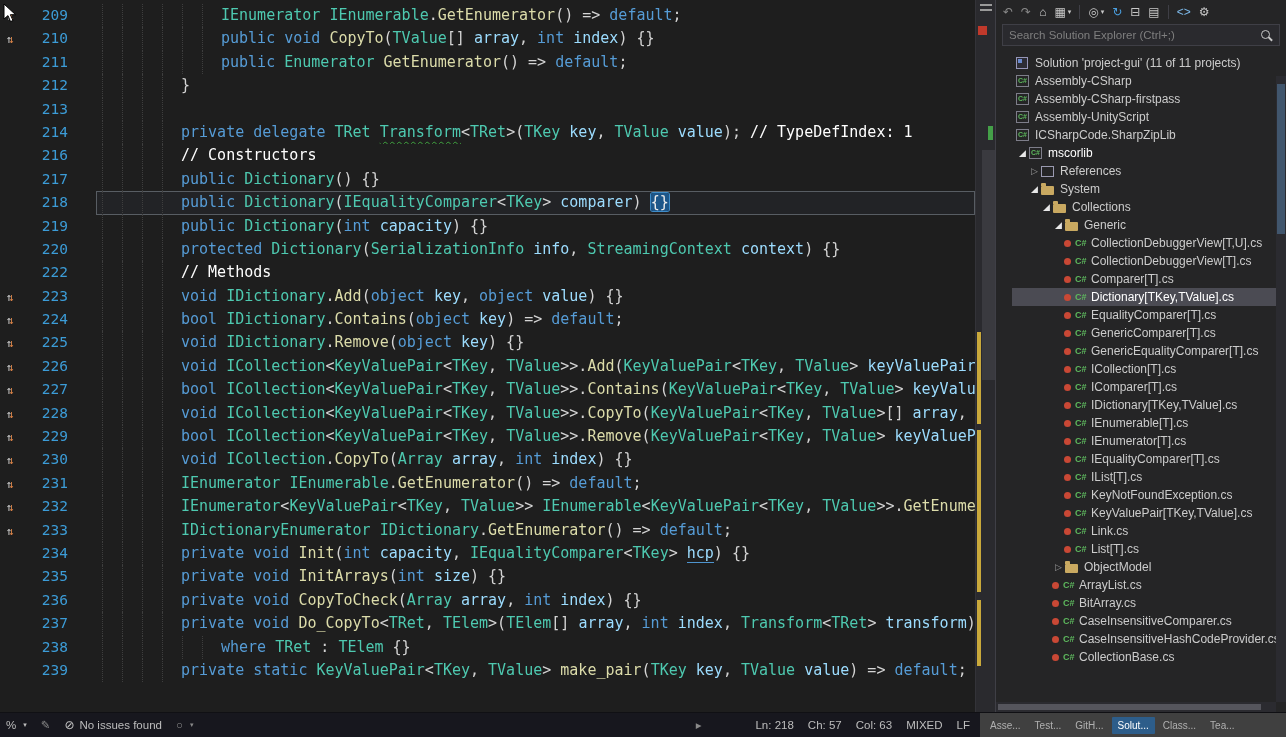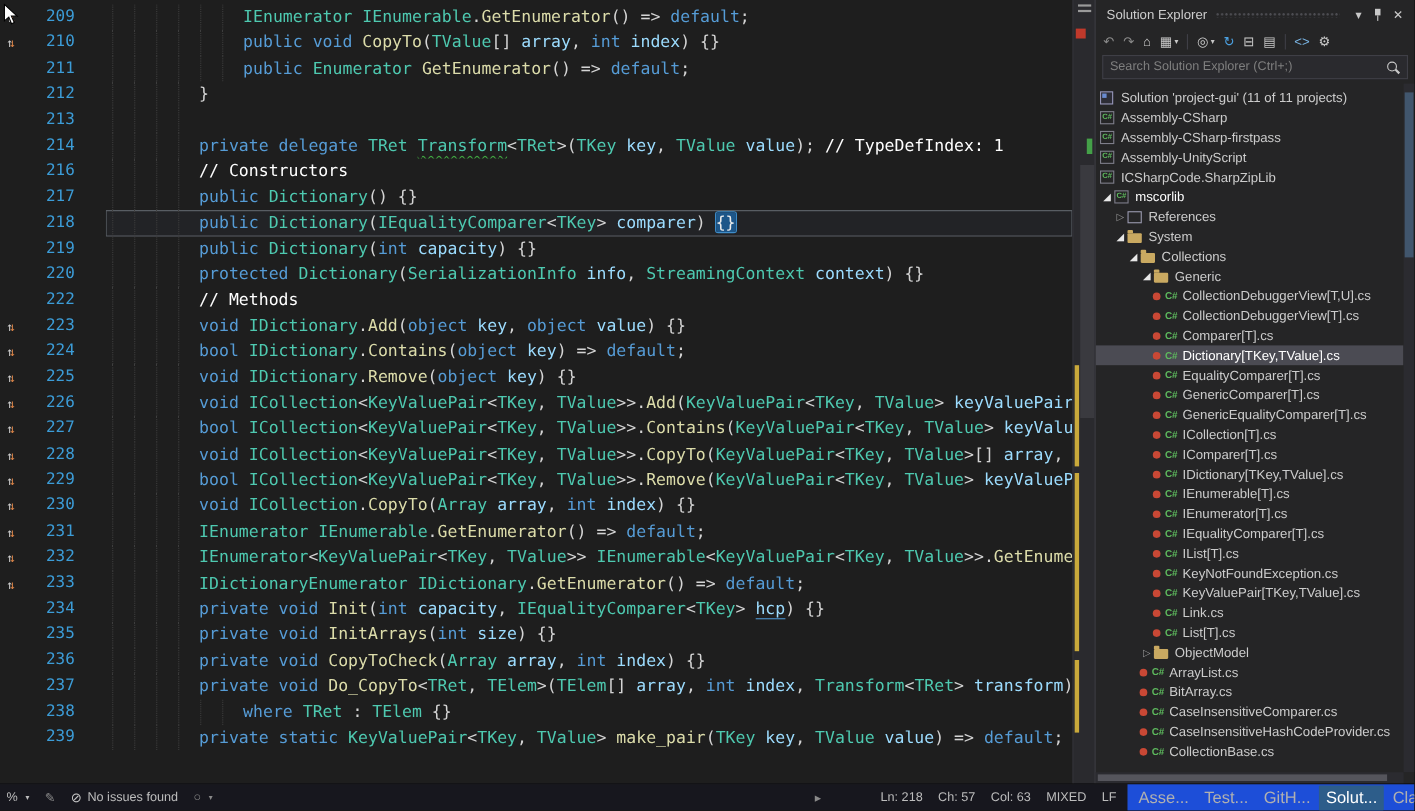--- a/index.html
+++ b/index.html
@@ -148,15 +148,6 @@
     </div>
 
     <div class="explorer">
-      <div class="ex-title">
-        <span>Solution Explorer</span>
-        <div class="grip-dots"></div>
-        <span class="ti">▾</span>
-        <span class="ti">
-            <span class="pin"></span>
-          </span>
-        <span class="ti">✕</span>
-      </div>
       <div class="ex-toolbar" id="ex-toolbar">
           <span class="tb-btn">
             <i class="tb-g" style="color: rgb(138, 138, 138);">↶</i>

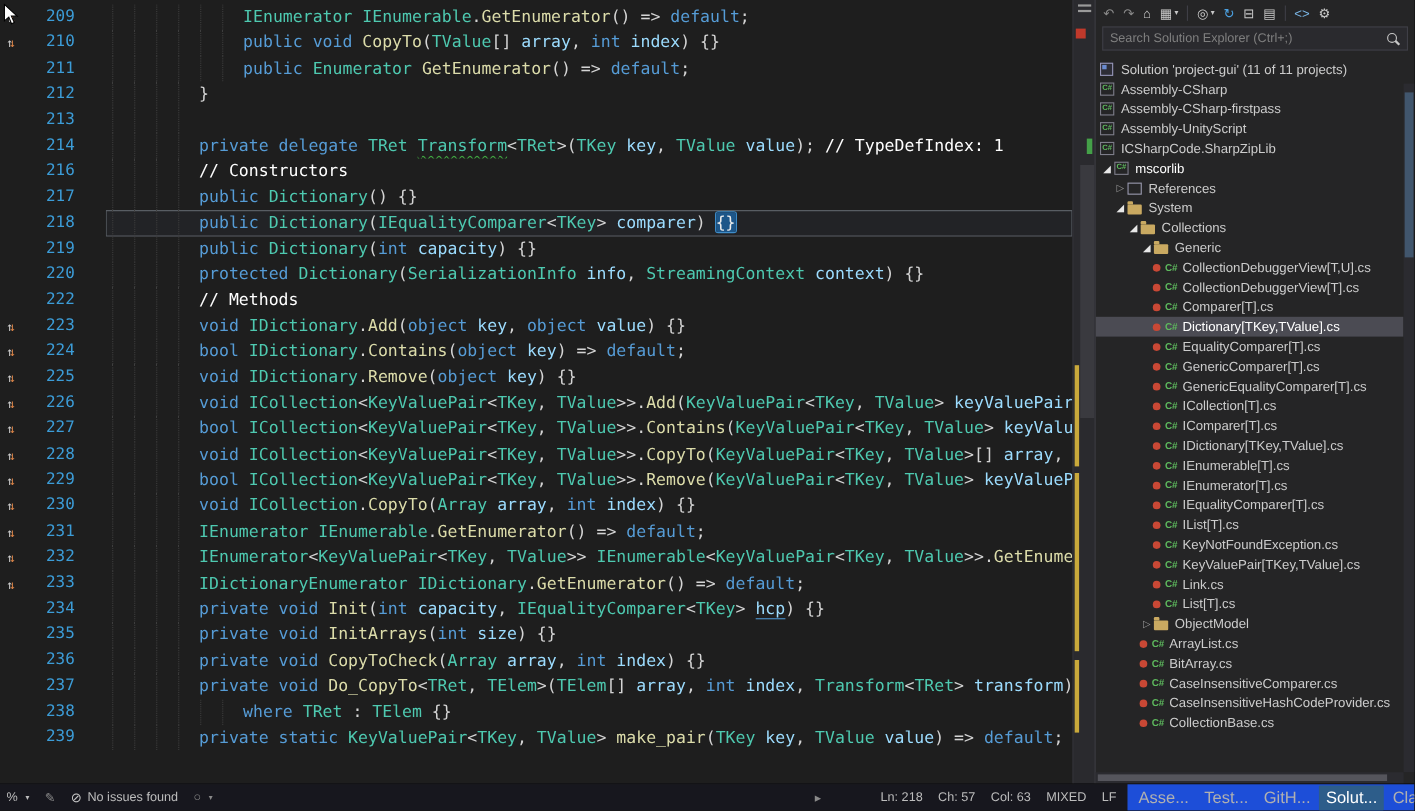--- a/index.html
+++ b/index.html
@@ -58,7 +58,7 @@
   .mag{position:relative;width:13px;height:13px;flex:none;}
   .mag::before{content:"";position:absolute;width:7px;height:7px;border:1.5px solid #C8C8C8;border-radius:50%;left:1px;top:1px;}
   .mag::after{content:"";position:absolute;width:5px;height:1.5px;background:#C8C8C8;transform:rotate(45deg);left:8px;top:9px;}
-  .tree{flex:1;overflow:hidden;font-size:12px;margin-right:10px;padding-top:4px;}
+  .tree{flex:1;overflow:hidden;font-size:12px;margin-right:10px;padding-top:4px;margin-left:16px;}
   .trow{height:18px;display:flex;align-items:center;white-space:nowrap;overflow:hidden;}
   .trow.sel{background:#4B4B53;color:#FFFFFF;}
   .ar{width:13px;flex:none;font-size:9px;text-align:center;font-style:normal;}

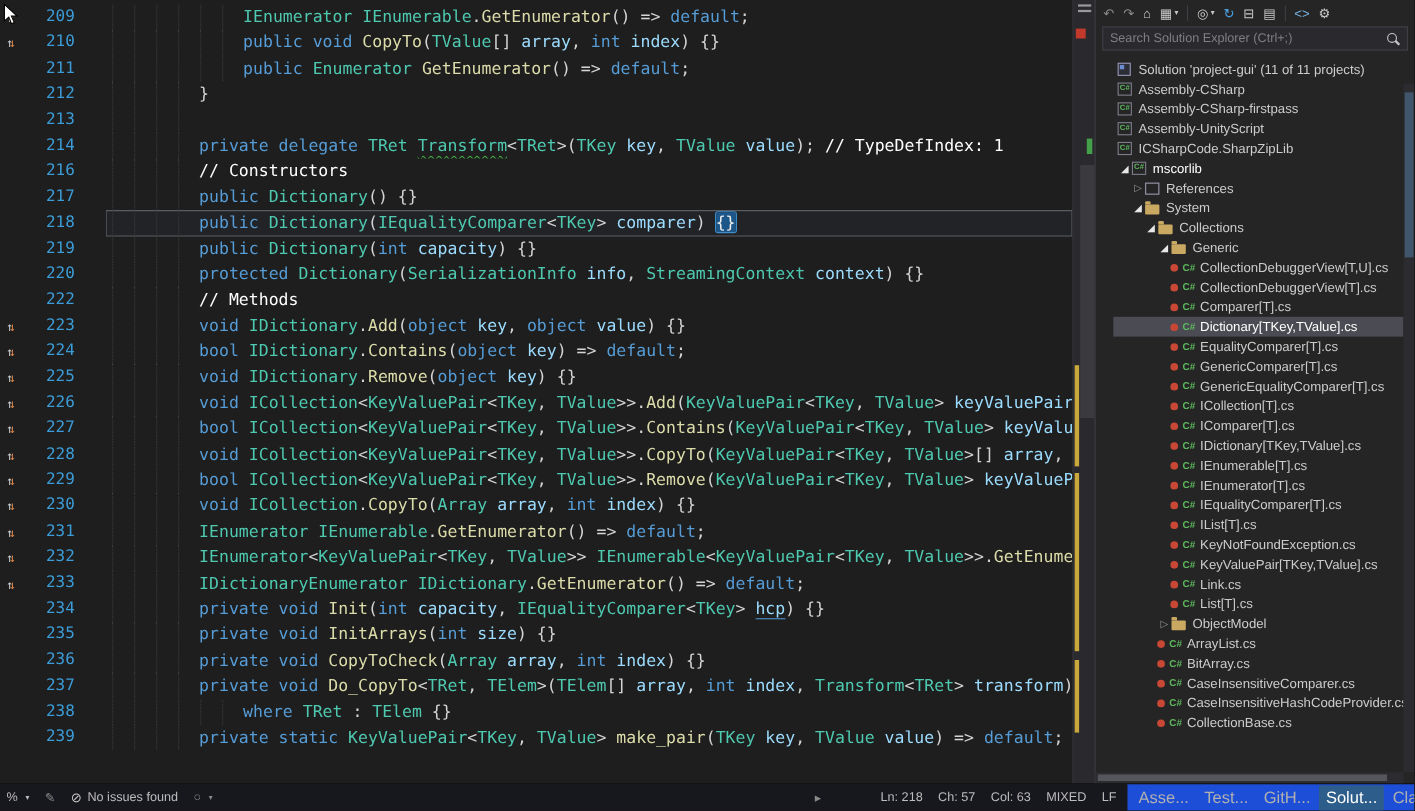--- a/index.html
+++ b/index.html
@@ -88,7 +88,7 @@
   .noiss{font-style:normal;color:#C8C8C8;font-size:12px;}
   .dim{color:#8A8A8A;}
   .sb-spring{flex:1;}
-  .sb-tabs{width:261px;flex:none;background:#1d4ed8;display:flex;align-items:center;padding:0 4px;gap:2px;font-size:15px;}
+  .sb-tabs{width:306px;flex:none;background:#404040;display:flex;align-items:center;padding:0 4px;gap:2px;font-size:10px;}
   .ptab{padding:3px 6px;color:#B0B0B0;}
   .ptab.act{background:#2D5D8A;color:#FFFFFF;border-radius:1px;}
 </style>

